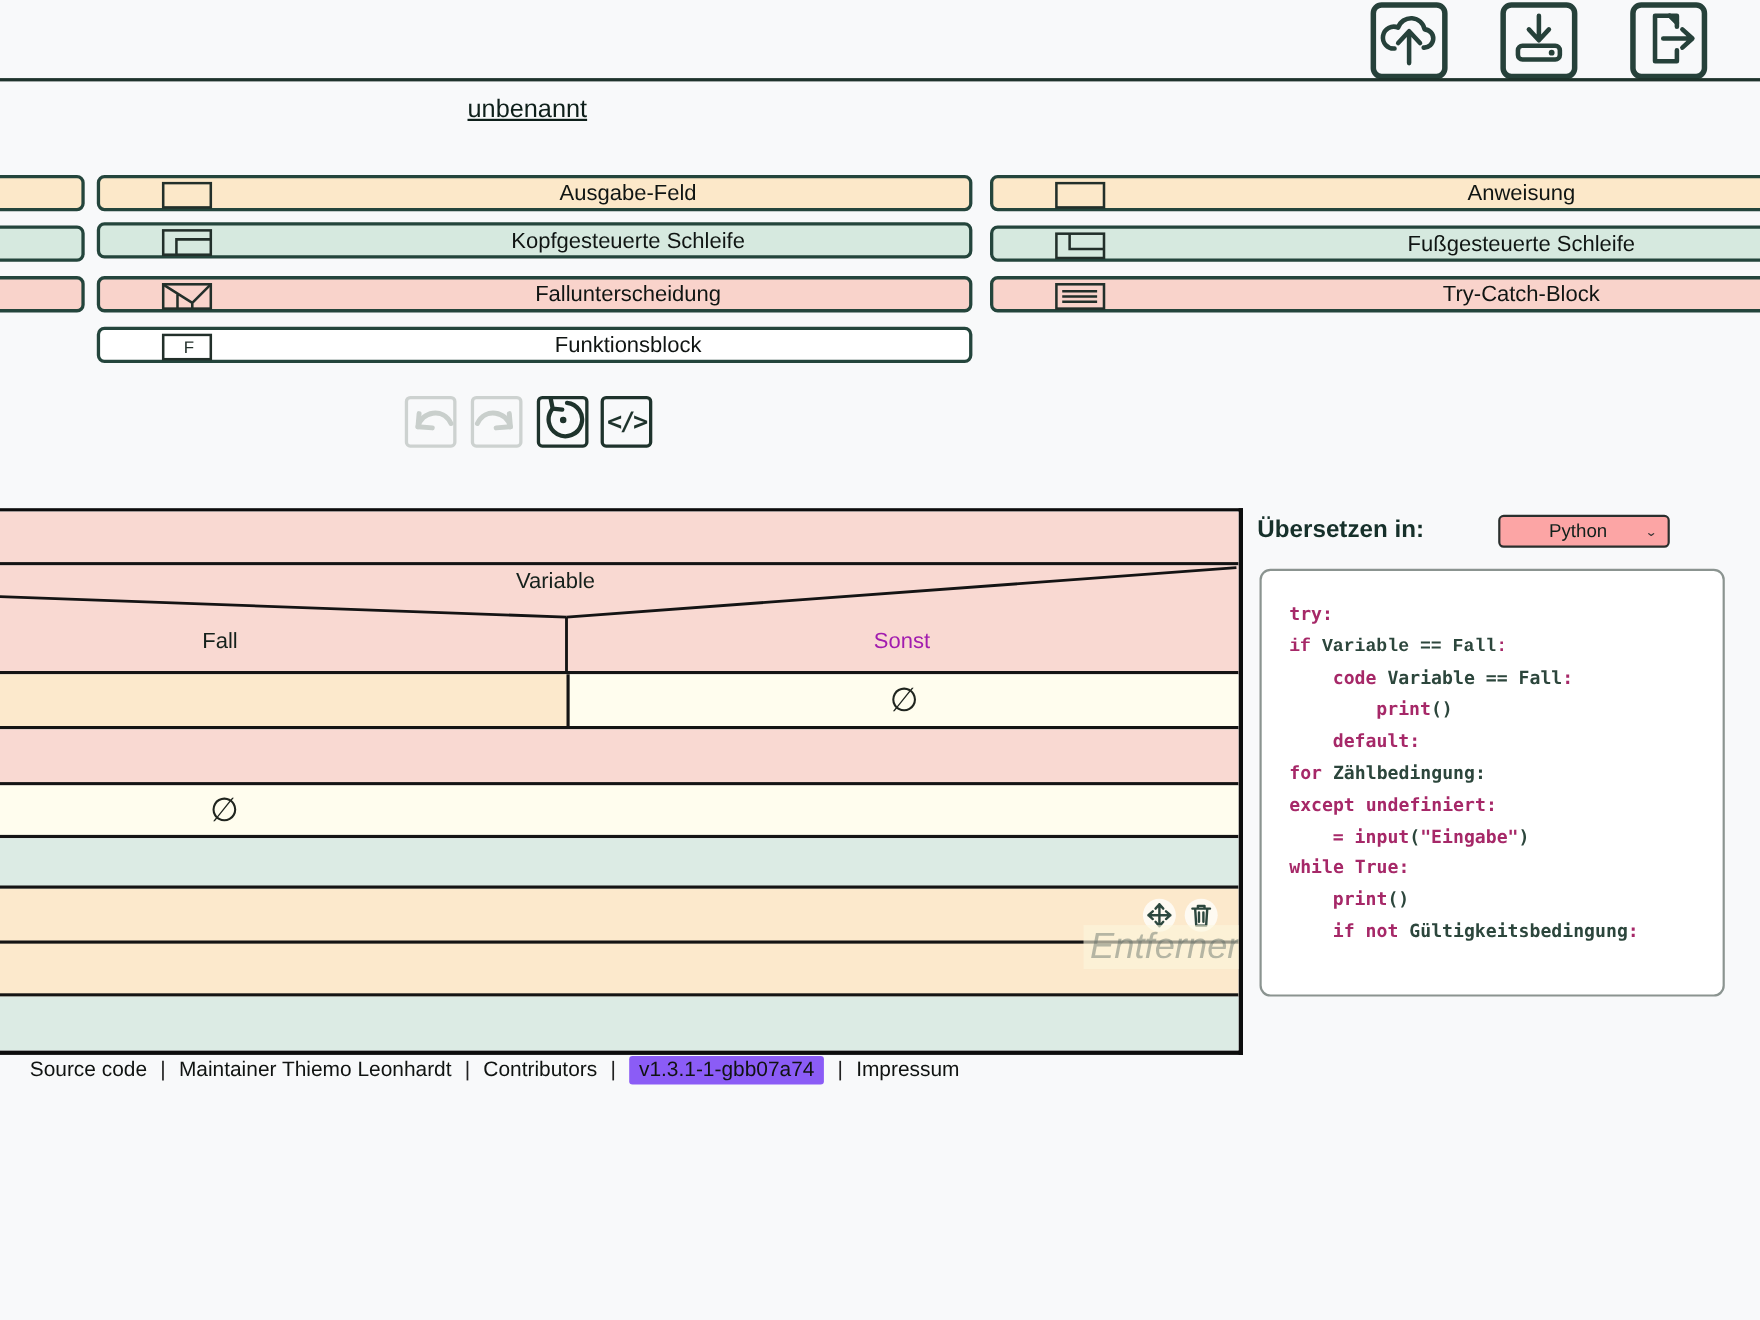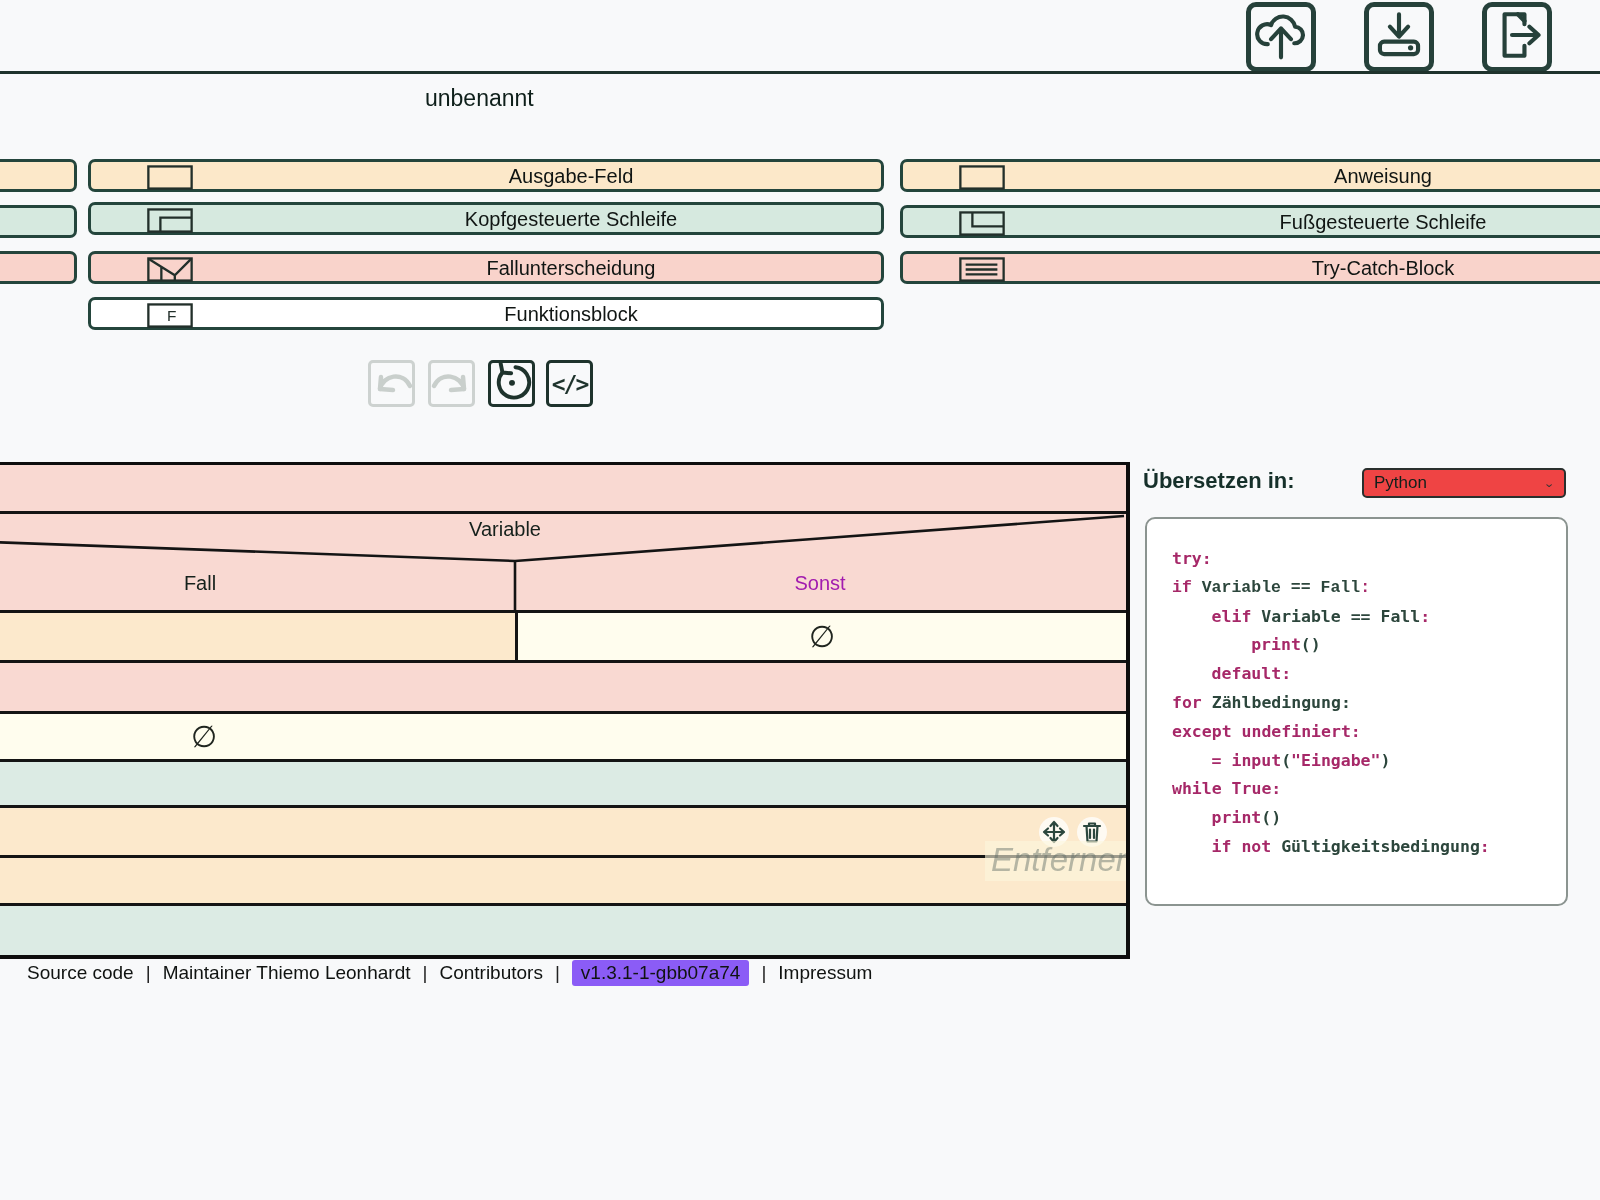--- a/index.html
+++ b/index.html
@@ -10,7 +10,7 @@
   .icon-btn{position:absolute;top:2px;width:70px;height:70px;border:5px solid #26413a;border-radius:10px;
     box-sizing:border-box;background:transparent;display:flex;align-items:center;justify-content:center;cursor:pointer;}
   .icon-btn svg{stroke:#26413a;fill:none;stroke-width:5;stroke-linecap:round;stroke-linejoin:round;}
-  .title{position:absolute;left:425px;top:85px;font-size:23px;color:#0e1f1a;cursor:text;}
+  .title{position:absolute;left:425px;top:85px;font-size:23px;color:#0e1f1a;cursor:text;text-decoration:underline;}
 
   
   .pal-btn{position:absolute;height:33px;border:3px solid #24453c;border-radius:7px;box-sizing:border-box;

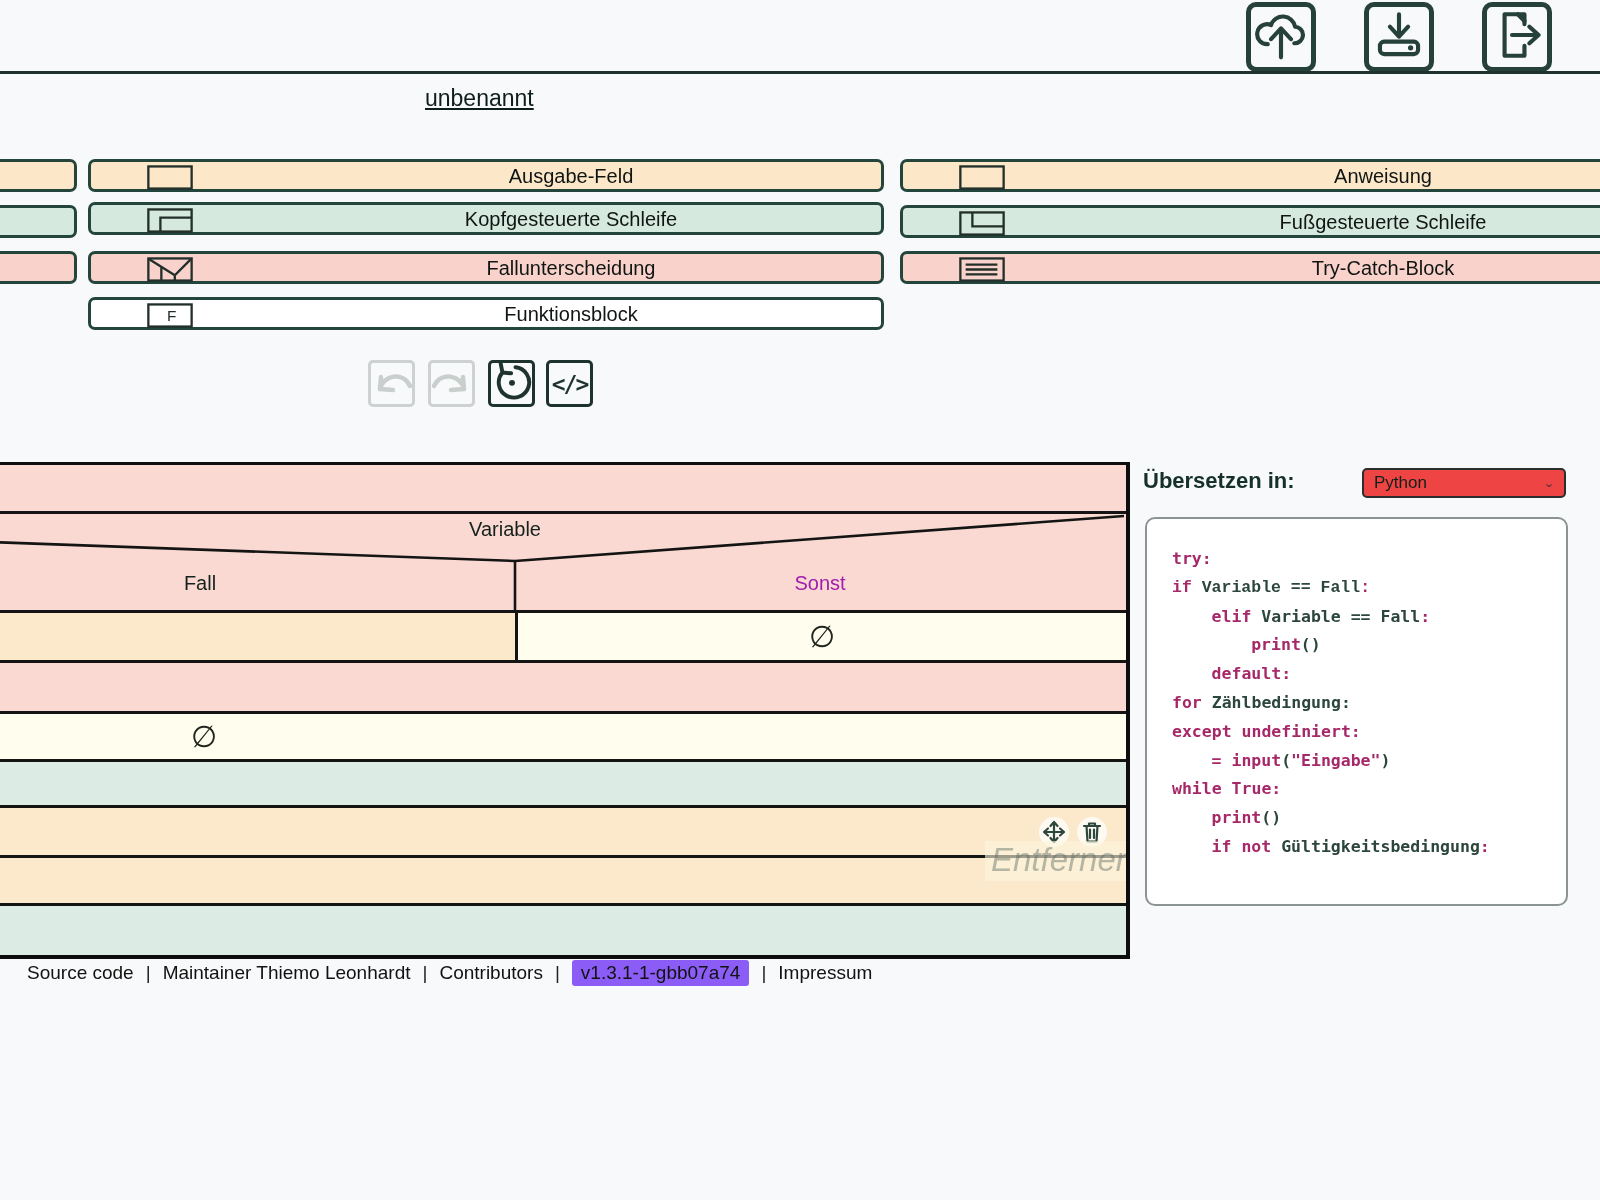--- a/index.html
+++ b/index.html
@@ -52,8 +52,8 @@
 
   
   .translate-label{position:absolute;left:1143px;top:468px;font-size:22px;font-weight:bold;color:#16302a;}
-  .lang-select{position:absolute;left:1362px;top:468px;width:204px;height:30px;border:2px solid #2a2f2d;border-radius:5px;
-    box-sizing:border-box;background:#ef4444;display:flex;align-items:center;cursor:pointer;}
+  .lang-select{position:absolute;left:1362px;top:468px;width:156px;height:30px;border:2px solid #2a2f2d;border-radius:5px;
+    box-sizing:border-box;background:#fca5a5;display:flex;align-items:center;cursor:pointer;text-align:center;}
   .lang-select .val{font-size:17px;color:#10201b;margin-left:10px;flex:1;}
   .lang-select .chev{font-size:14px;color:#333;margin-right:9px;transform:scaleY(.8);}
   #codebox{position:absolute;left:1145px;top:517px;width:423px;height:389px;box-sizing:border-box;background:#fff;

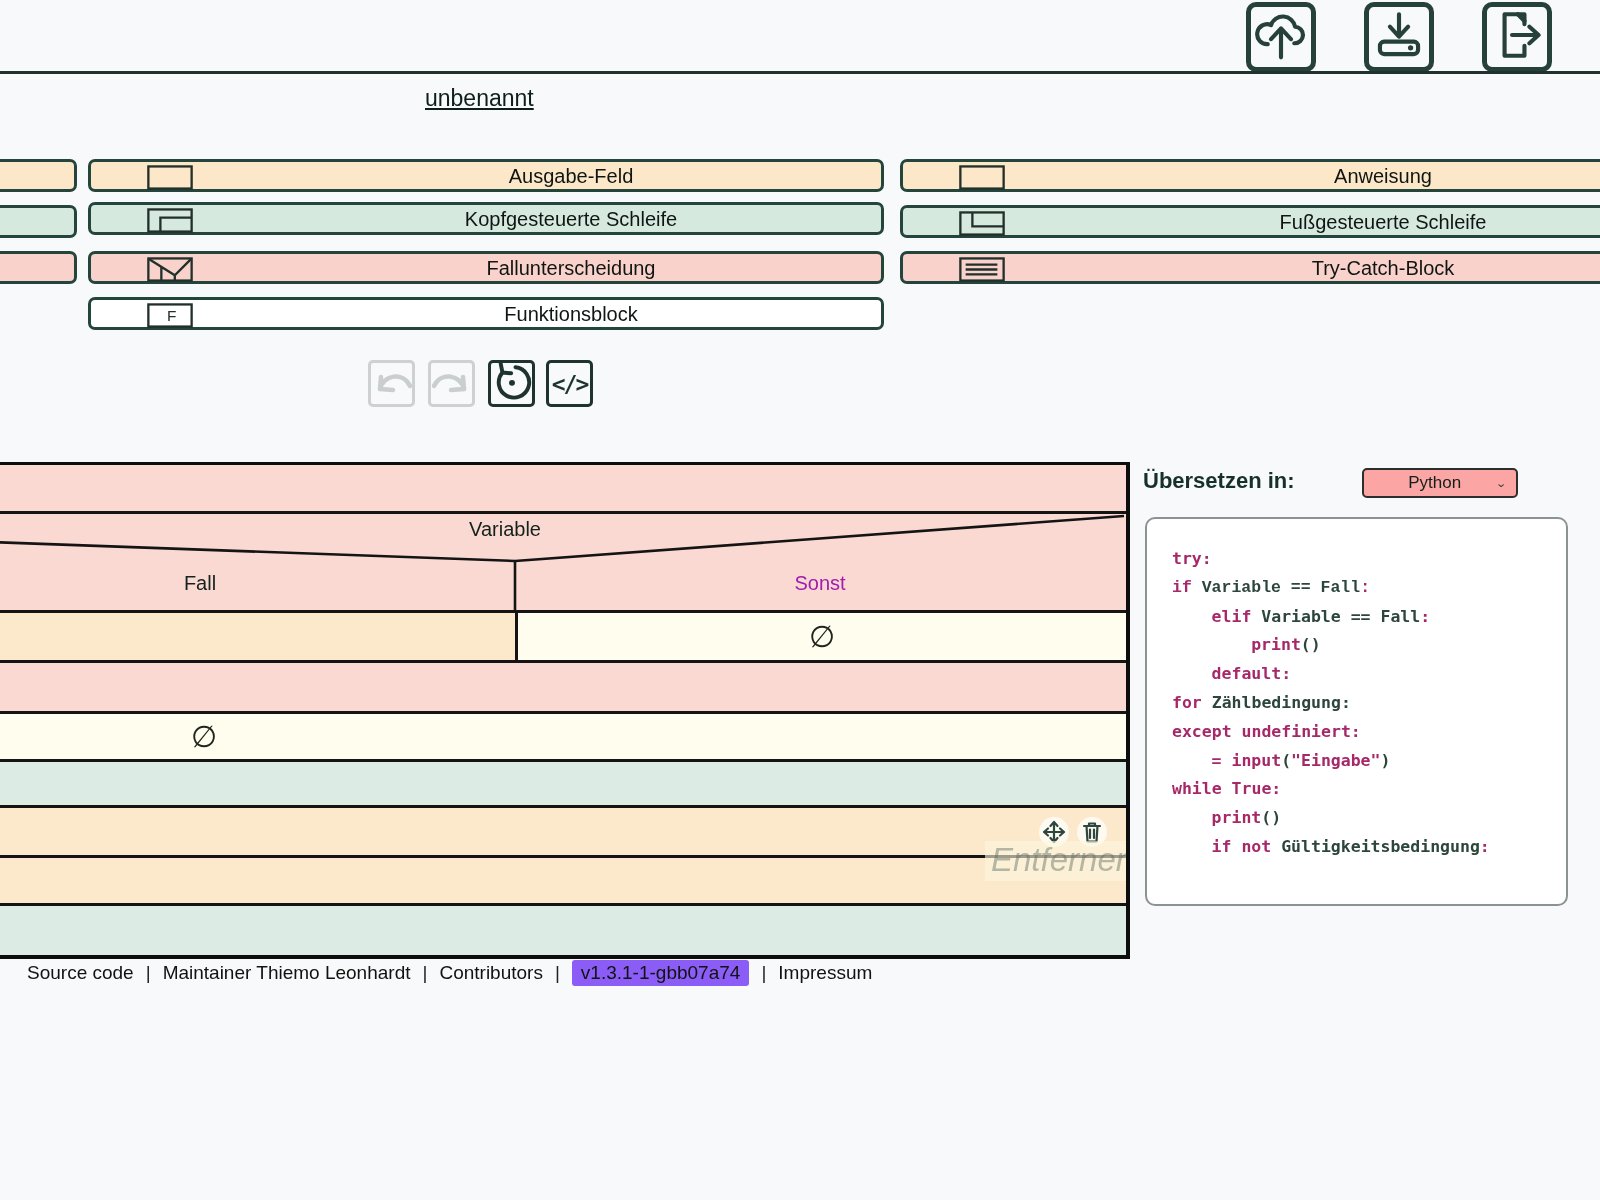--- a/index.html
+++ b/index.html
@@ -235,7 +235,7 @@
   <div id="codebox">
       <div class="cline" style="padding-left: 0px;"><span class="tok-k">try:</span></div>
       <div class="cline" style="padding-left: 0px; font-family: Liberation Mono, monospace;"><span class="tok-k">if </span><span class="tok-i">Variable </span><span class="tok-i">== </span><span class="tok-i">Fall</span><span class="tok-k">:</span></div>
-      <div class="cline" style="padding-left: 39.6px;"><span class="tok-k">elif </span><span class="tok-i">Variable </span><span class="tok-i">== </span><span class="tok-i">Fall</span><span class="tok-k">:</span></div>
+      <div class="cline" style="padding-left: 39.6px;"><span class="tok-k">code </span><span class="tok-i">Variable </span><span class="tok-i">== </span><span class="tok-i">Fall</span><span class="tok-k">:</span></div>
       <div class="cline" style="padding-left: 79.2px;"><span class="tok-k">print</span><span class="tok-i">()</span></div>
       <div class="cline" style="padding-left: 39.6px;"><span class="tok-k">default:</span></div>
       <div class="cline" style="padding-left: 0px;"><span class="tok-k">for </span><span class="tok-i">Zählbedingung</span><span class="tok-i">:</span></div>

